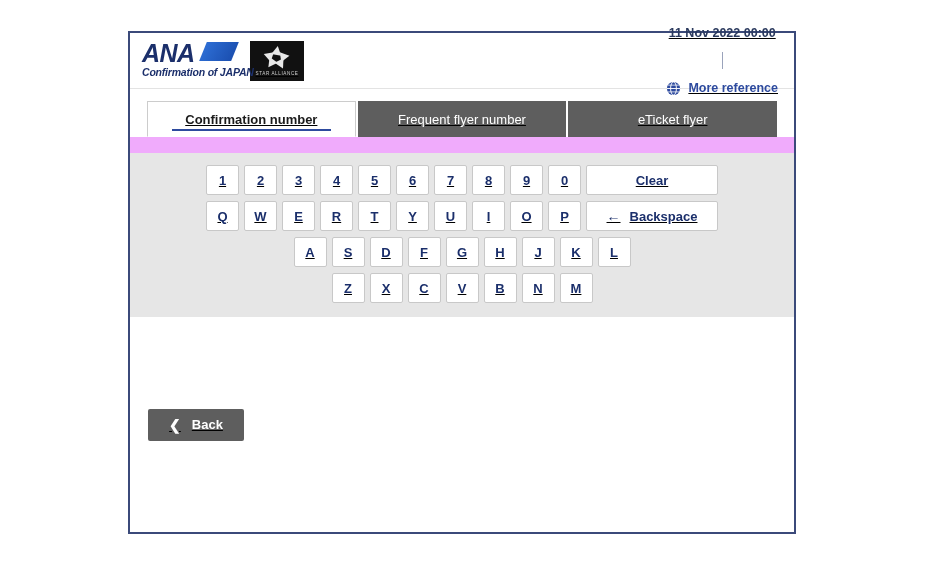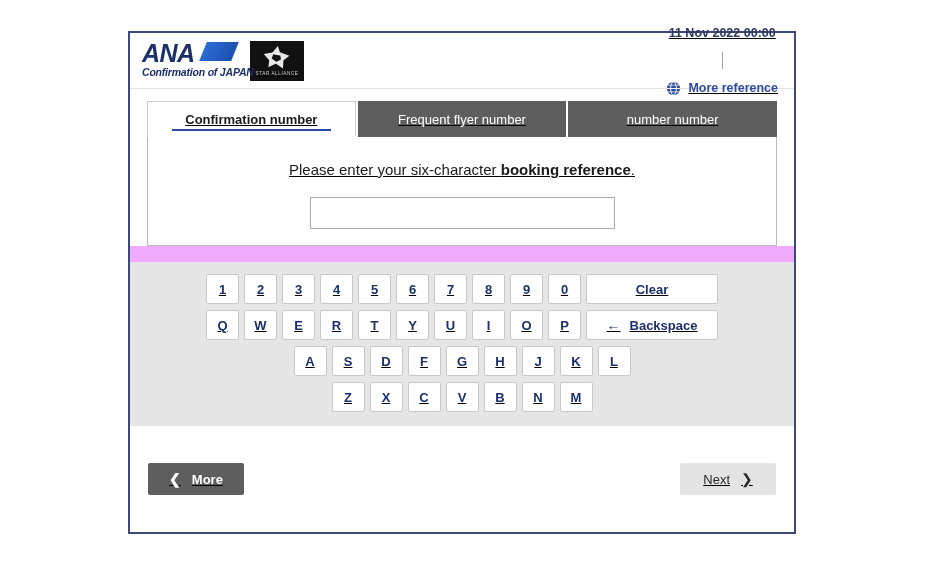--- a/index.html
+++ b/index.html
@@ -375,7 +375,7 @@
         <span>Frequent flyer number</span>
       </div>
       <div class="tab inactive">
-        <span>number number</span>
+        <span>eTicket flyer</span>
       </div>
     </div>
 

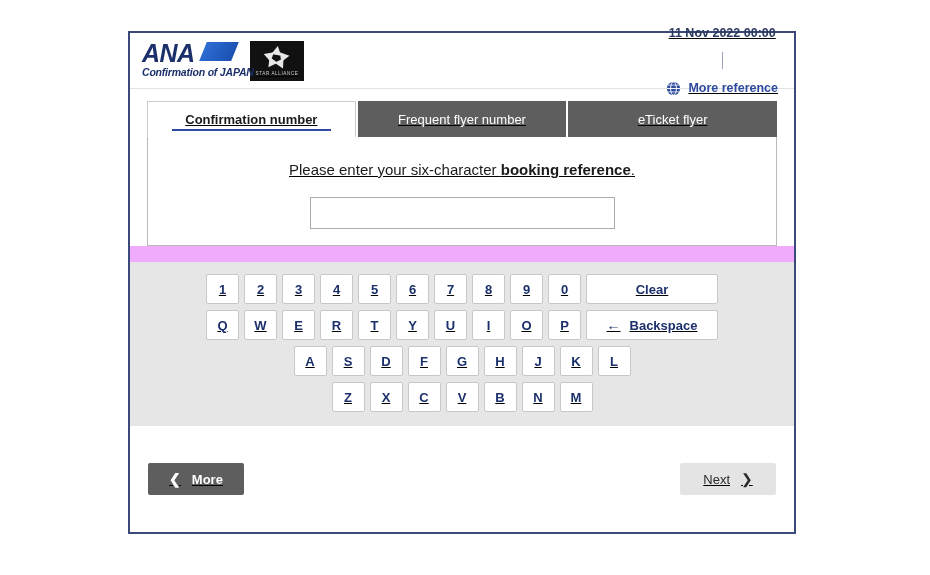--- a/index.html
+++ b/index.html
@@ -379,12 +379,6 @@
       </div>
     </div>
 
-    <div class="panel">
-      <div class="panel-instruction">
-        <span>Please enter your six-character </span><b>booking reference</b><span>.</span>
-      </div>
-      <input class="booking-input" type="text" value="" style="">
-    </div>
   </div>
 
   <div class="keyboard">

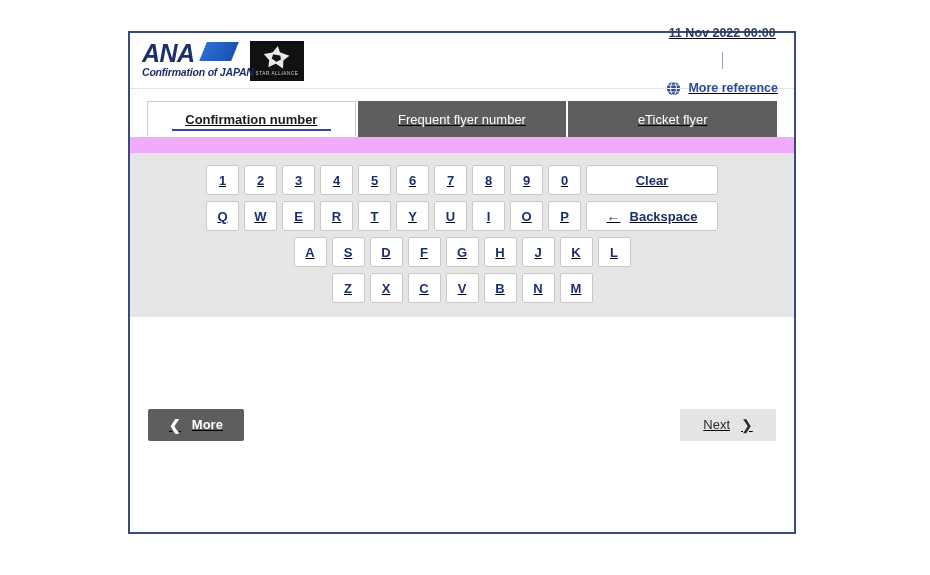--- a/index.html
+++ b/index.html
@@ -441,7 +441,7 @@
   <div class="footer">
     <div class="btn-back">
       <span class="chev">❮</span>
-      <span>More</span>
+      <span>Back</span>
     </div>
     <div class="btn-next">
       <span>Next</span>

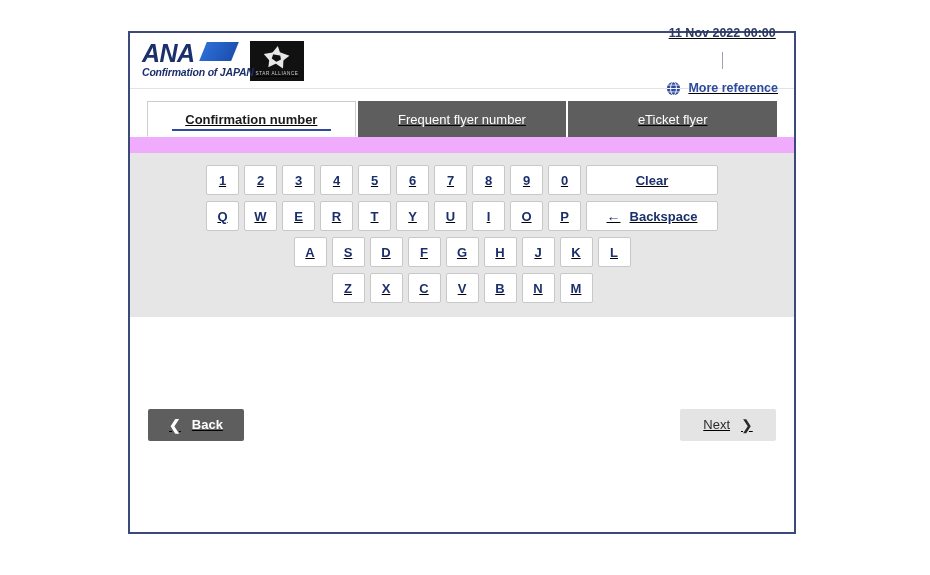--- a/index.html
+++ b/index.html
@@ -443,10 +443,6 @@
       <span class="chev">❮</span>
       <span>Back</span>
     </div>
-    <div class="btn-next">
-      <span>Next</span>
-      <span class="chev">❯</span>
-    </div>
   </div>
 
 </div>

